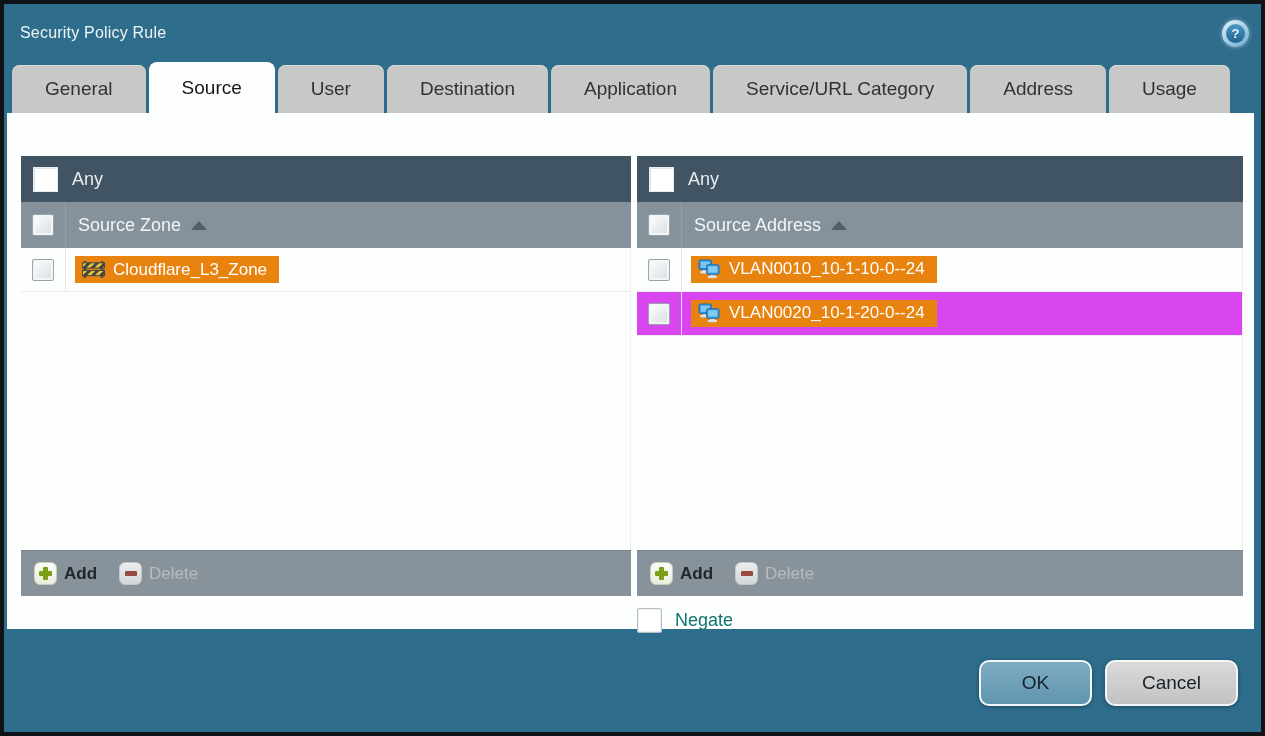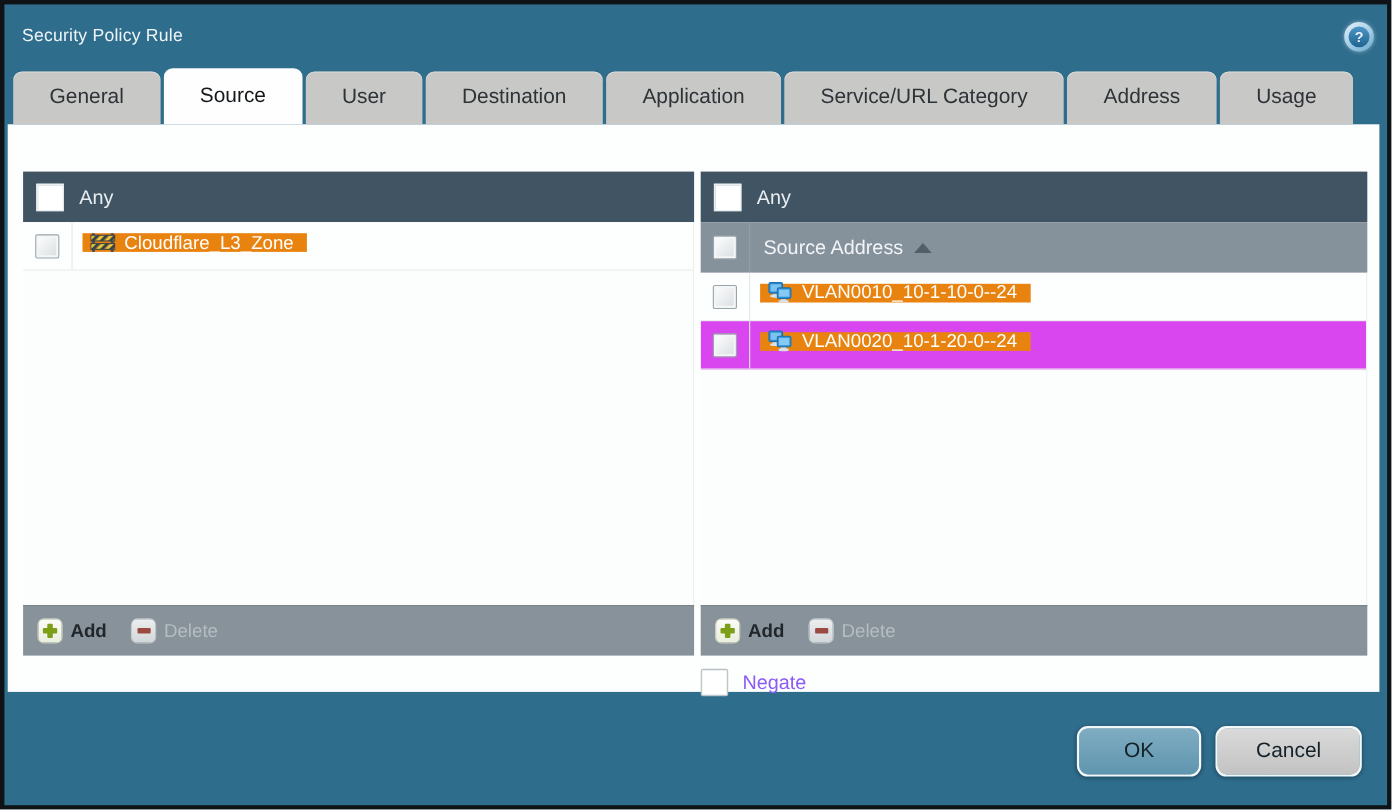--- a/index.html
+++ b/index.html
@@ -208,6 +208,13 @@
         <div class="any-header">
           <span class="cb-any"></span>
           <span class="any-label">Any</span>
+        </div>
+        <div class="col-header">
+          <span class="cb-col-cell">
+            <span class="cb"></span>
+          </span>
+          <span class="col-label">Source Zone</span>
+          <span class="sort-asc"></span>
         </div>
         <div class="rows">
           <div class="row">

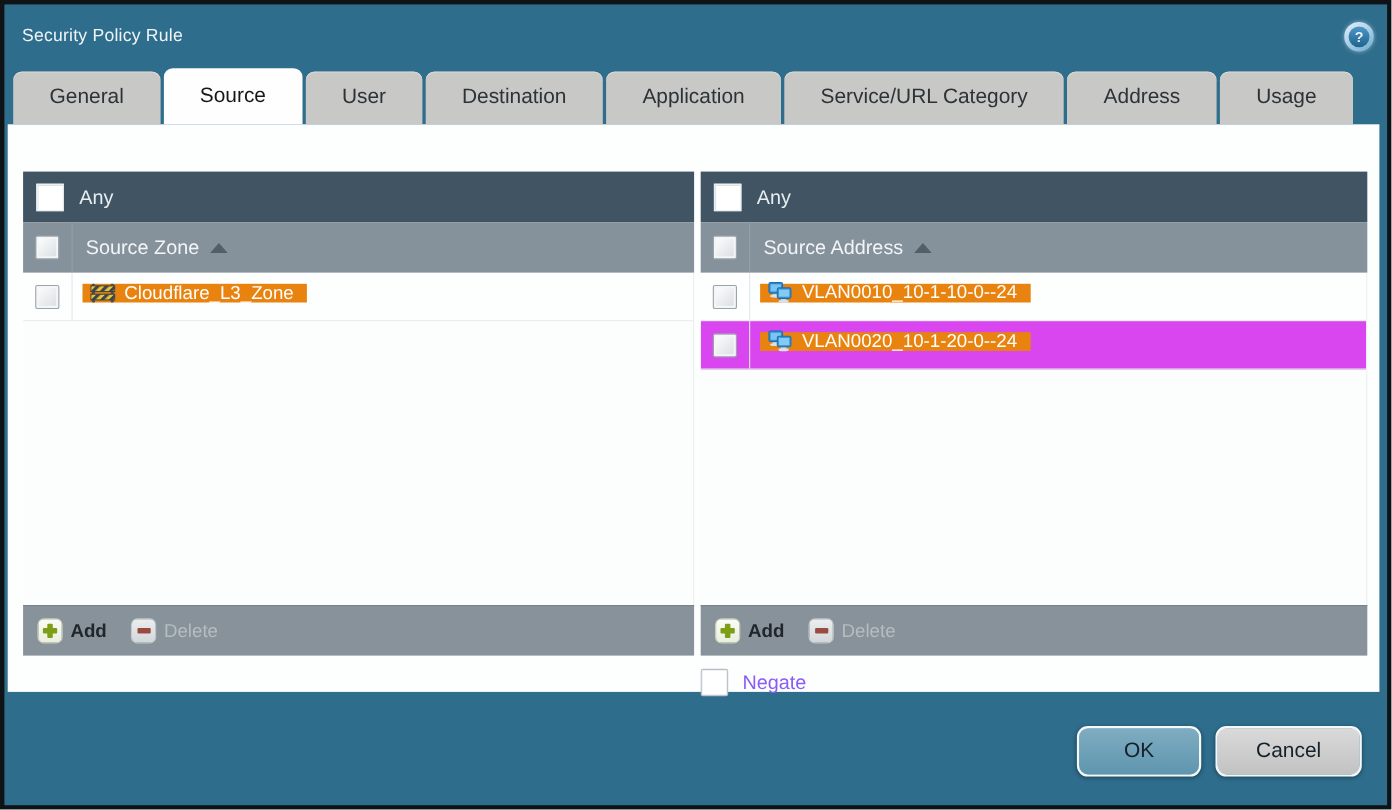--- a/index.html
+++ b/index.html
@@ -108,7 +108,7 @@
   .chip {
     display:inline-flex; align-items:center; gap:8px;
     background:#E9830F; color:#ffffff;
-    font-size:17px; height:17px;
+    font-size:17px; height:27px;
     padding:0 12px 0 7px;
   }
 

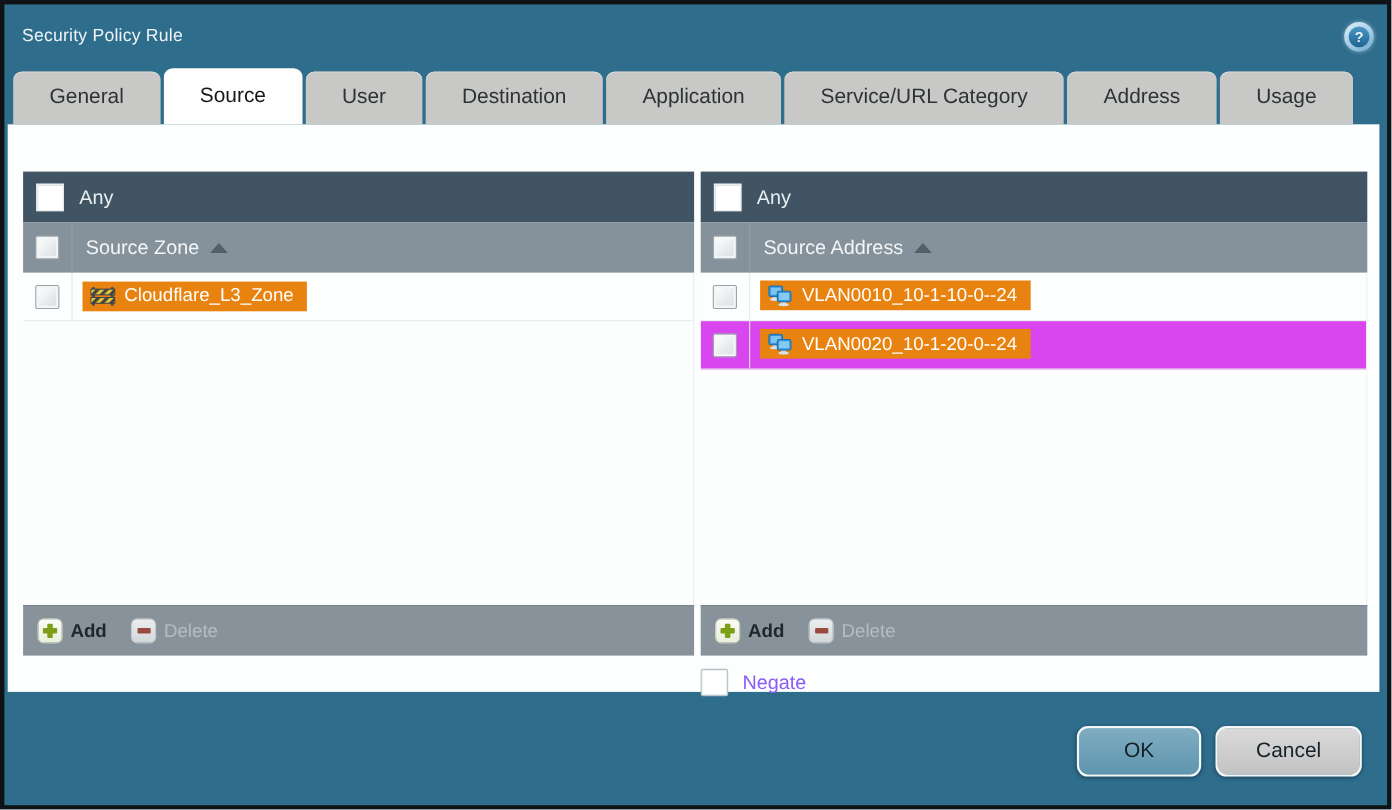--- a/index.html
+++ b/index.html
@@ -147,7 +147,7 @@
     box-shadow: inset 0 0 0 1px #eef1f3;
     cursor:pointer; flex:none;
   }
-  .negate-label { font-size:18px; color:#8b5cf6; }
+  .negate-label { font-size:18px; color:#0f766e; }
 
   
   .button-bar { display:flex; justify-content:flex-end; gap:13px; margin:31px 23px 0 0; }

